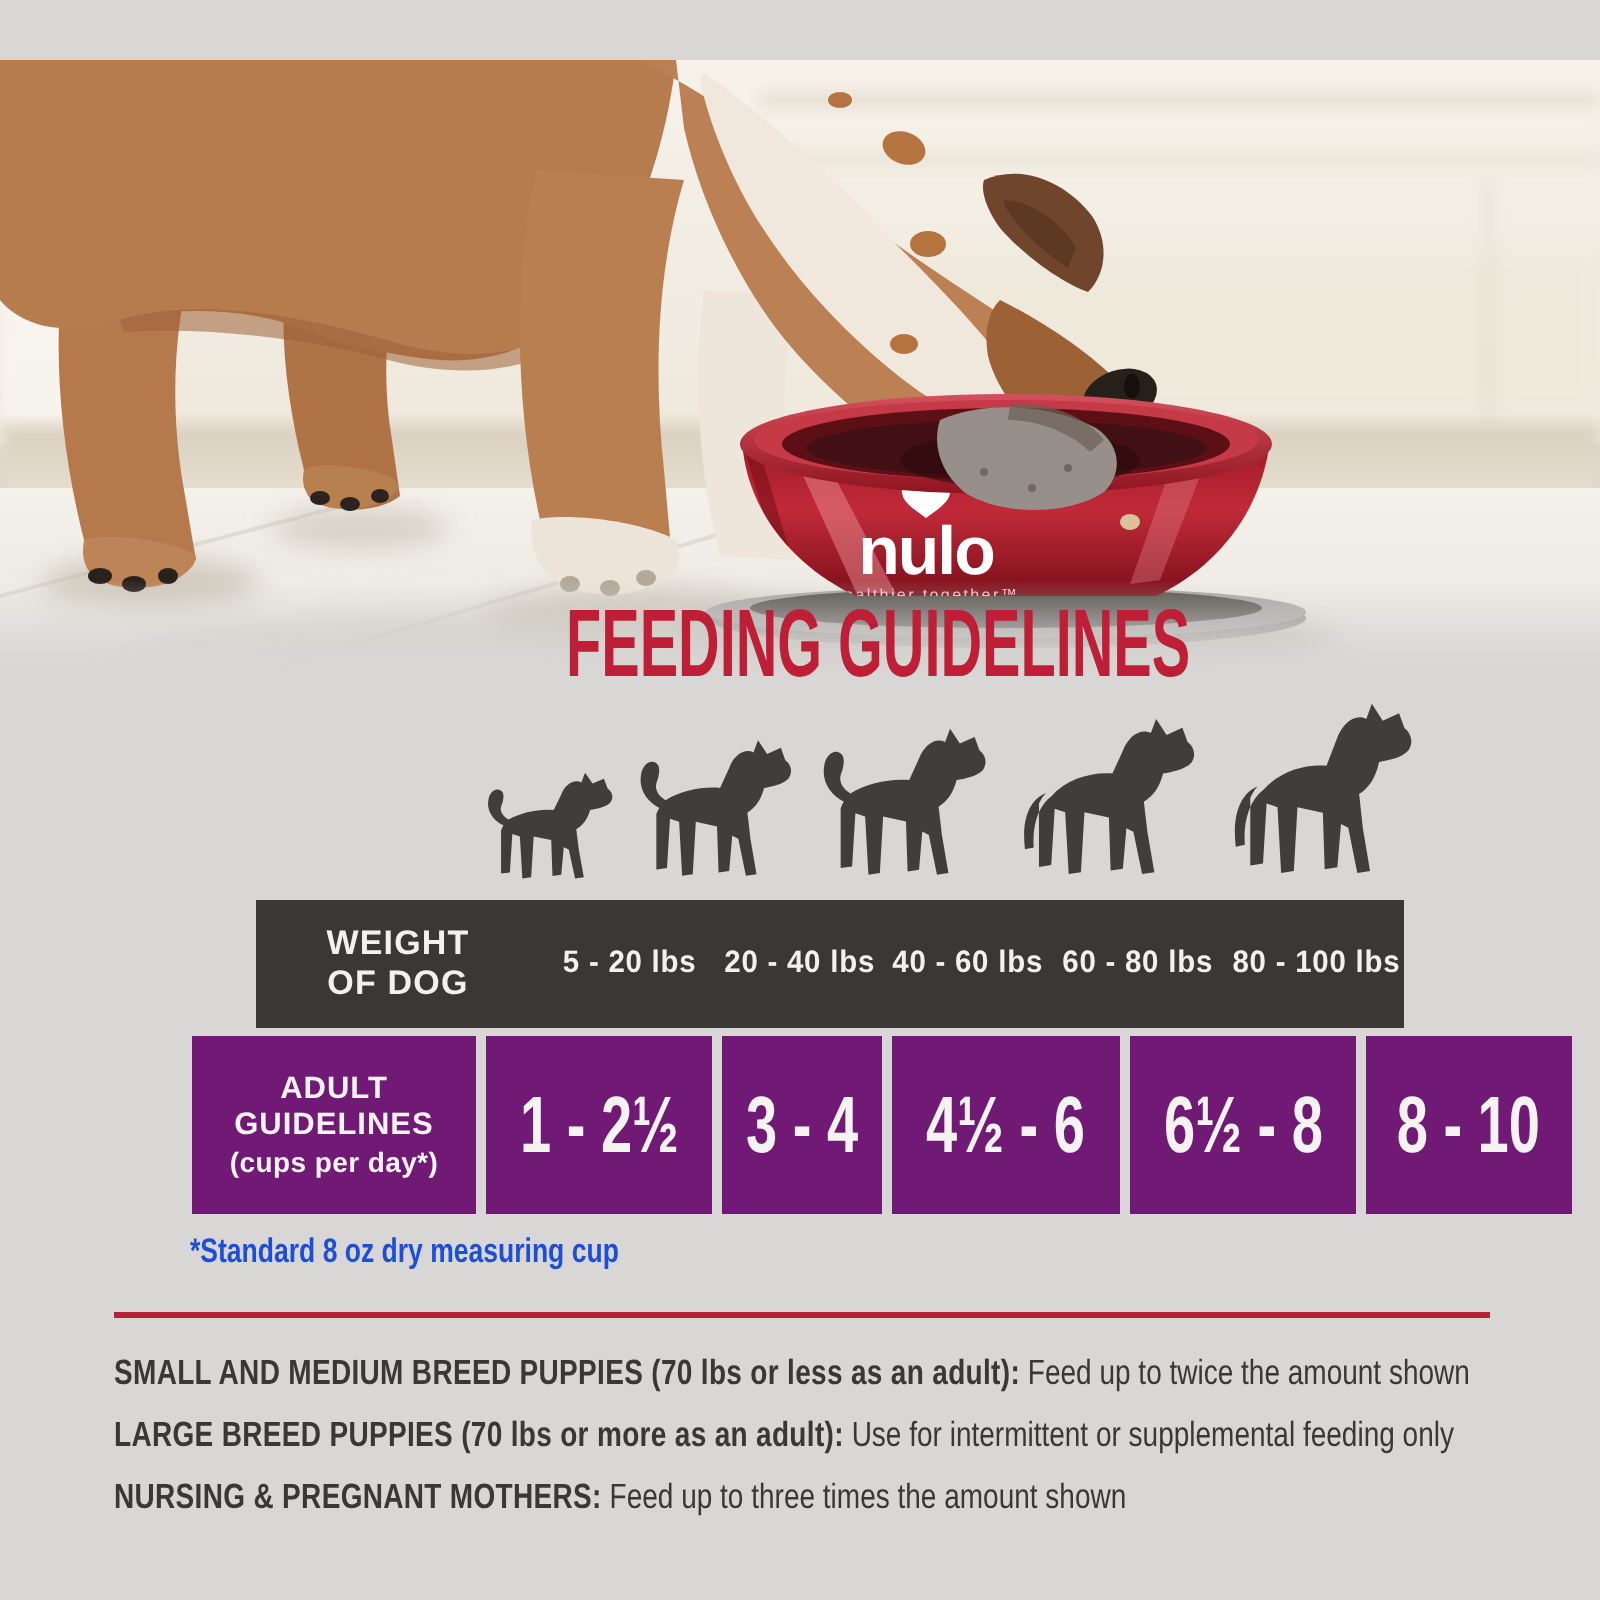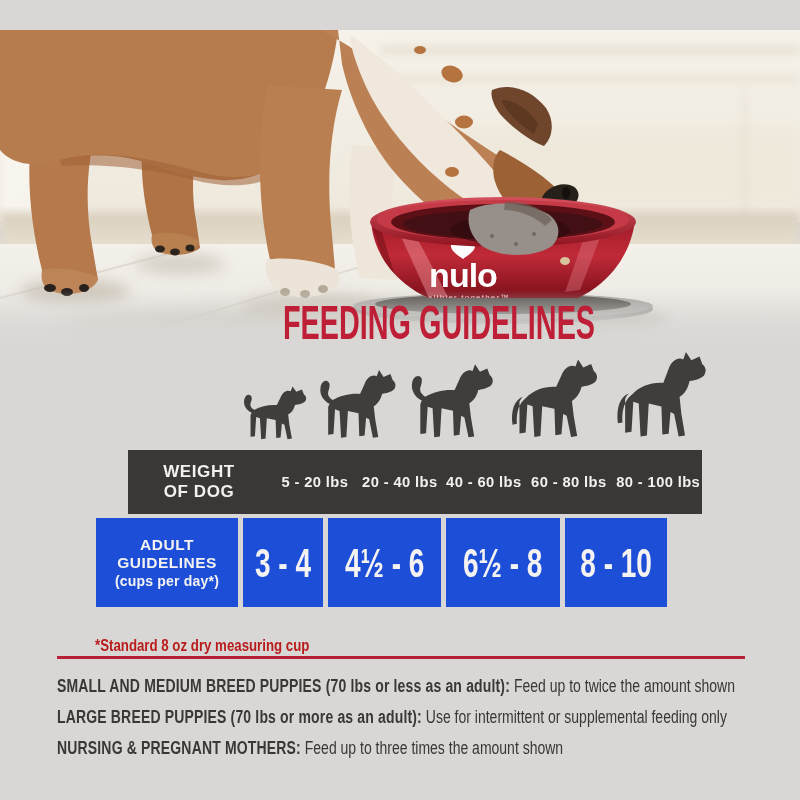--- a/index.html
+++ b/index.html
@@ -27,7 +27,7 @@
   .t-head .label{font-size:17px;line-height:1.18;letter-spacing:.6px;}
   .t-head .col{font-size:15.5px;letter-spacing:.4px;white-space:nowrap;transform:scaleX(.95);}
   .t-vals{display:grid;grid-template-columns:142px repeat(5,1fr);column-gap:5px;margin-top:4px;height:89px;}
-  .t-vals .cell{background:#1d4ed8;color:#f4f3f1;display:flex;flex-direction:column;
+  .t-vals .cell{background:#701a75;color:#f4f3f1;display:flex;flex-direction:column;
     align-items:center;justify-content:center;text-align:center;}
   .t-vals .rowlabel{font-size:15.5px;font-weight:bold;line-height:1.2;letter-spacing:.5px;}
   .t-vals .rowlabel .sub{font-size:14px;font-weight:bold;letter-spacing:.2px;}

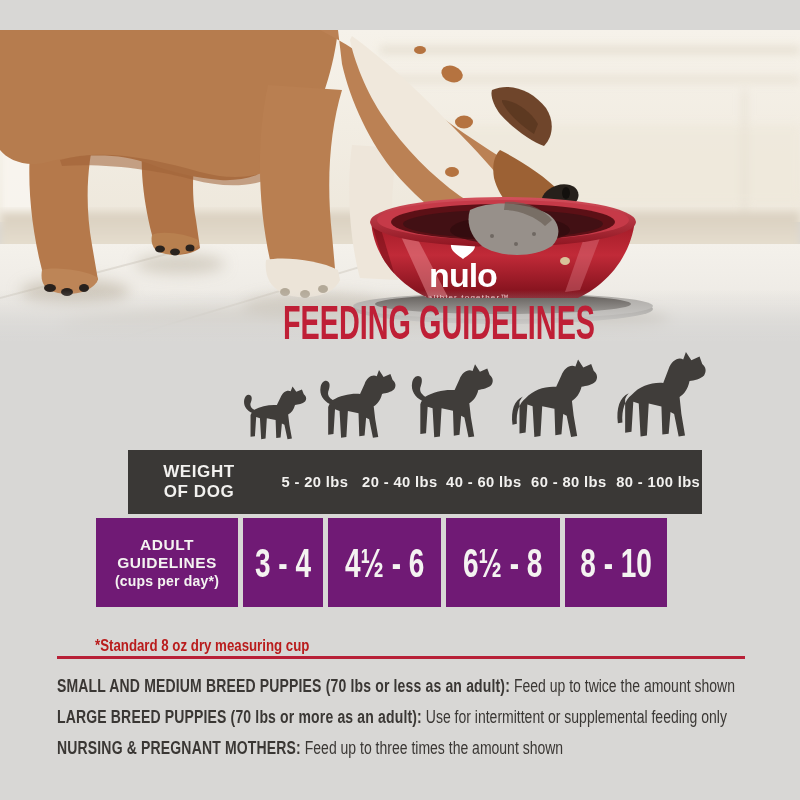--- a/index.html
+++ b/index.html
@@ -245,6 +245,9 @@
         <div class="sub">(cups per day*)</div>
       </div>
       <div class="cell">
+          <span class="num">1 - 2½</span>
+        </div>
+      <div class="cell">
           <span class="num">3 - 4</span>
         </div>
       <div class="cell">

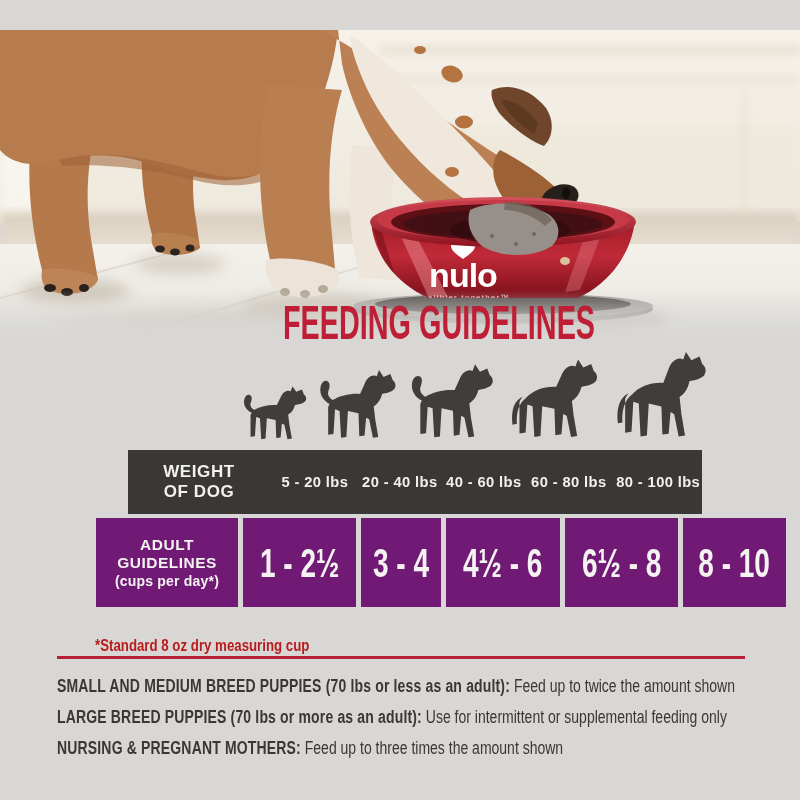--- a/index.html
+++ b/index.html
@@ -35,7 +35,7 @@
     transform:scaleX(.70);transform-origin:center;white-space:nowrap;}
 
   
-  .footnote{position:absolute;left:95px;top:616px;color:#b91c1c;font-size:17px;font-weight:bold;margin-top:20px;}
+  .footnote{position:absolute;left:95px;top:616px;color:#1d4ed8;font-size:17px;font-weight:bold;}
   .footnote span{display:inline-block;transform:scaleX(.78);transform-origin:left center;white-space:nowrap;}
 
   

